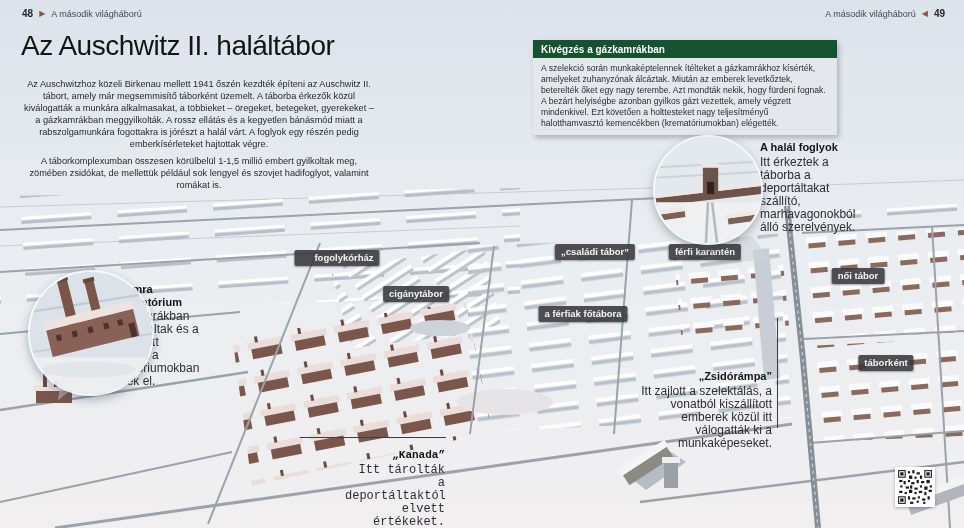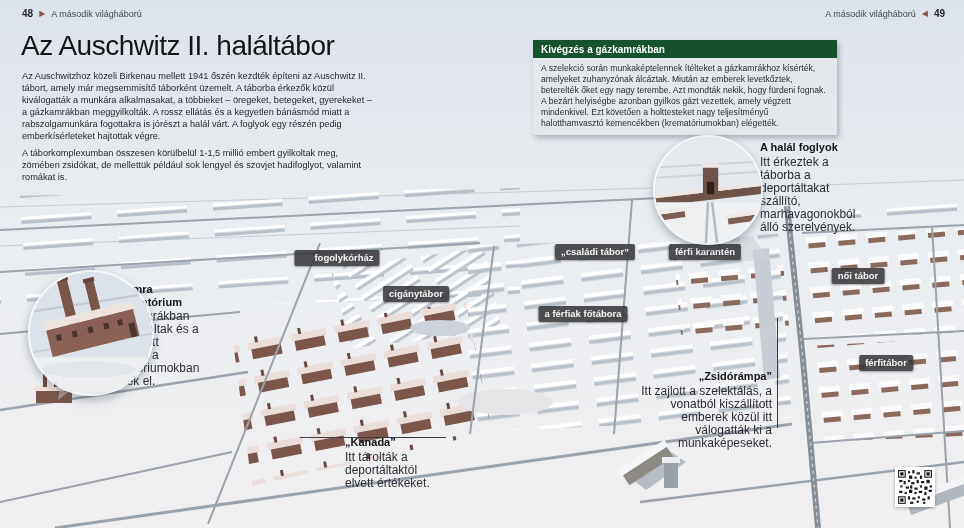--- a/index.html
+++ b/index.html
@@ -20,8 +20,8 @@
   
   .article-title{position:absolute;left:21px;top:30px;margin:0;
     font-size:28px;font-weight:normal;letter-spacing:-0.5px;color:#141417;}
-  .intro{position:absolute;left:22px;top:70px;width:354px;
-    font-size:9.2px;line-height:12.1px;color:#27272e;}
+  .intro{position:absolute;left:22px;top:78px;width:354px;
+    font-size:9.2px;line-height:12.1px;color:#27272e;text-align:center;}
   .intro p{margin:0 0 4px 0;}
 
   

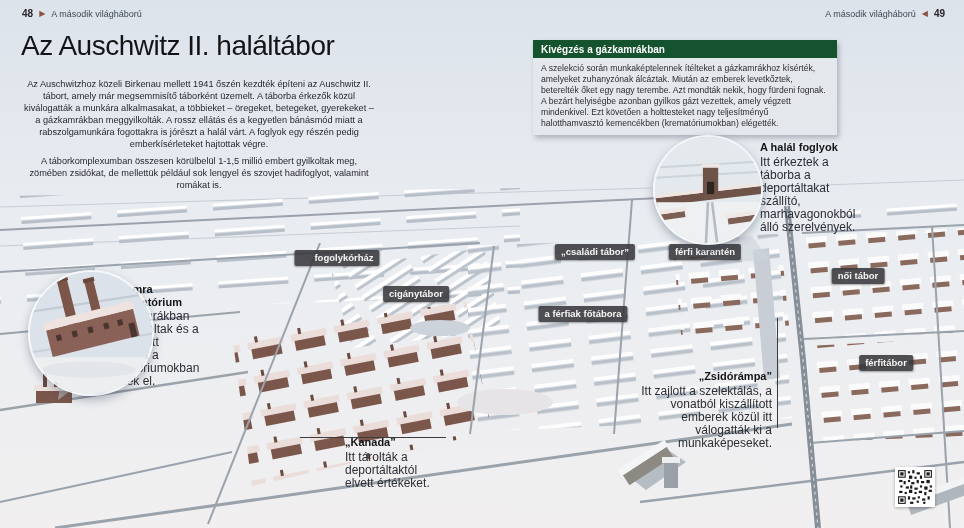--- a/index.html
+++ b/index.html
@@ -225,7 +225,7 @@
   <div class="tag" style="left:705px;top:244px;">férfi karantén</div>
   <div class="tag" style="left:858px;top:268px;">női tábor</div>
   <div class="tag" style="left:583px;top:306px;">a férfiak főtábora</div>
-  <div class="tag" style="left:886px;top:355px;">férfitábor</div>
+  <div class="tag" style="left:886px;top:355px;">táborként</div>
 
   <div class="inset inset-crema">
     <svg viewBox="0 0 120 120" aria-hidden="true">

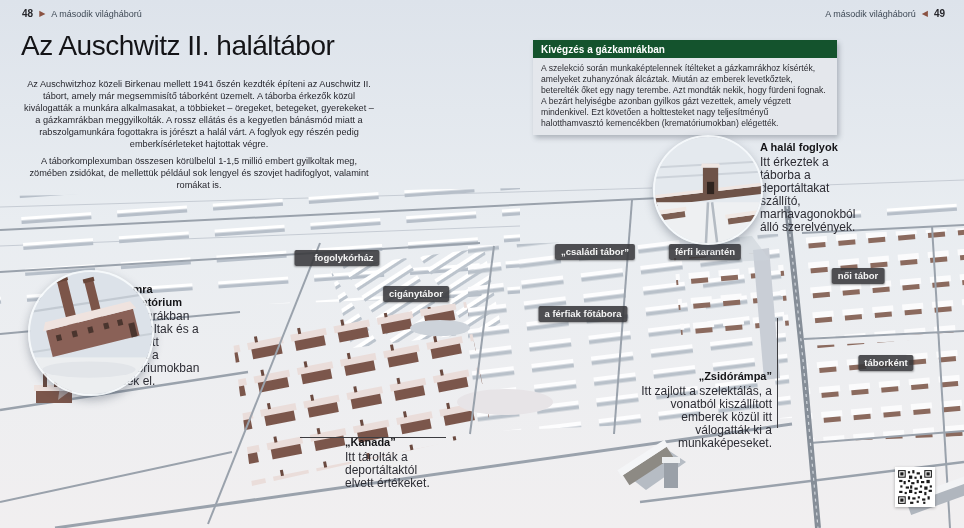--- a/index.html
+++ b/index.html
@@ -40,7 +40,7 @@
   .co-death-gate{left:760px;top:141px;width:108px;}
   .co-gas{left:100px;top:283px;width:100px;}
   .co-ramp{left:630px;top:370px;width:142px;text-align:right;}
-  .co-kanada{left:345px;top:436px;width:100px;}
+  .co-kanada{left:345px;top:449px;width:100px;text-align:right;font-family:Liberation Mono, monospace;}
 
   
   .tag{position:absolute;transform:translateX(-50%);

